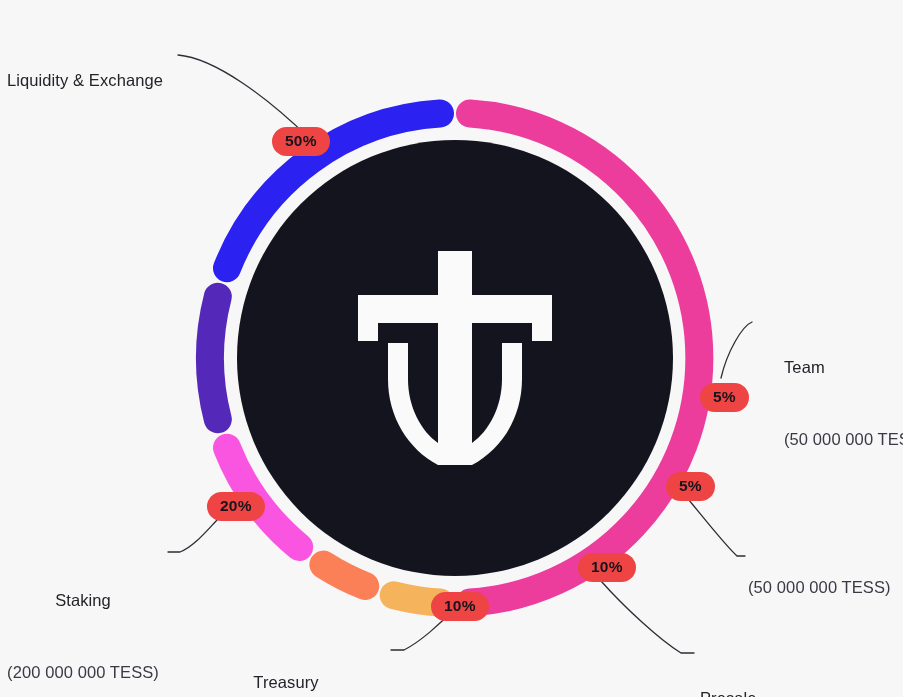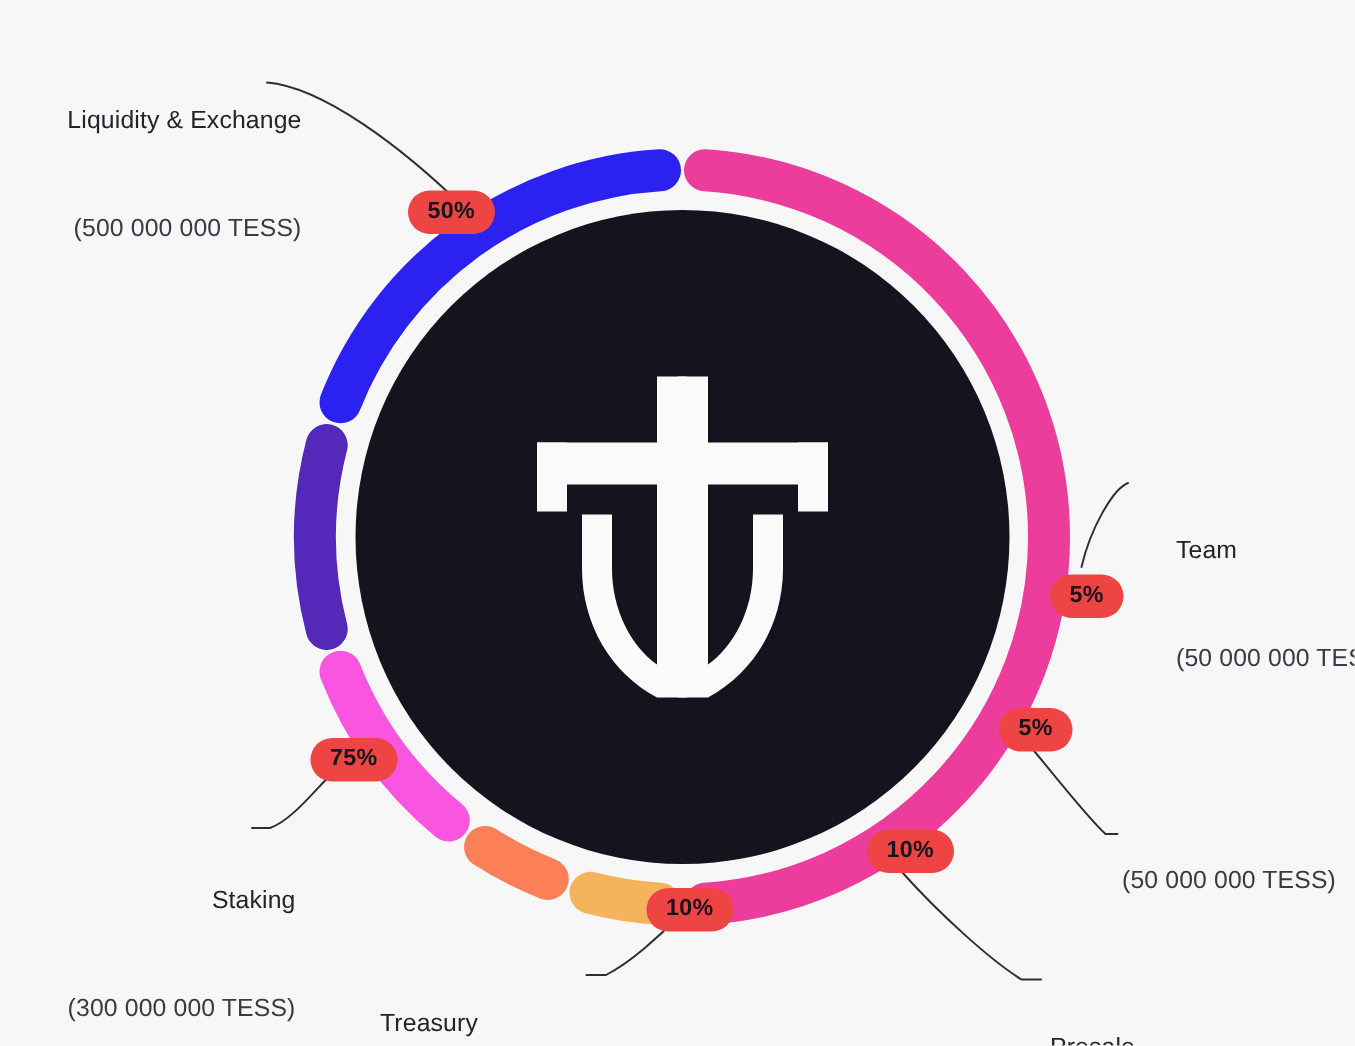--- a/index.html
+++ b/index.html
@@ -51,7 +51,7 @@
   .callout-text .amount {
     color: #3a3a44;
   }
-  .ta-right { text-align: right; margin-left: 31px; }
+  .ta-right { text-align: center; }
   .ta-left  { text-align: left; }
   .ta-center{ text-align: center; }
 

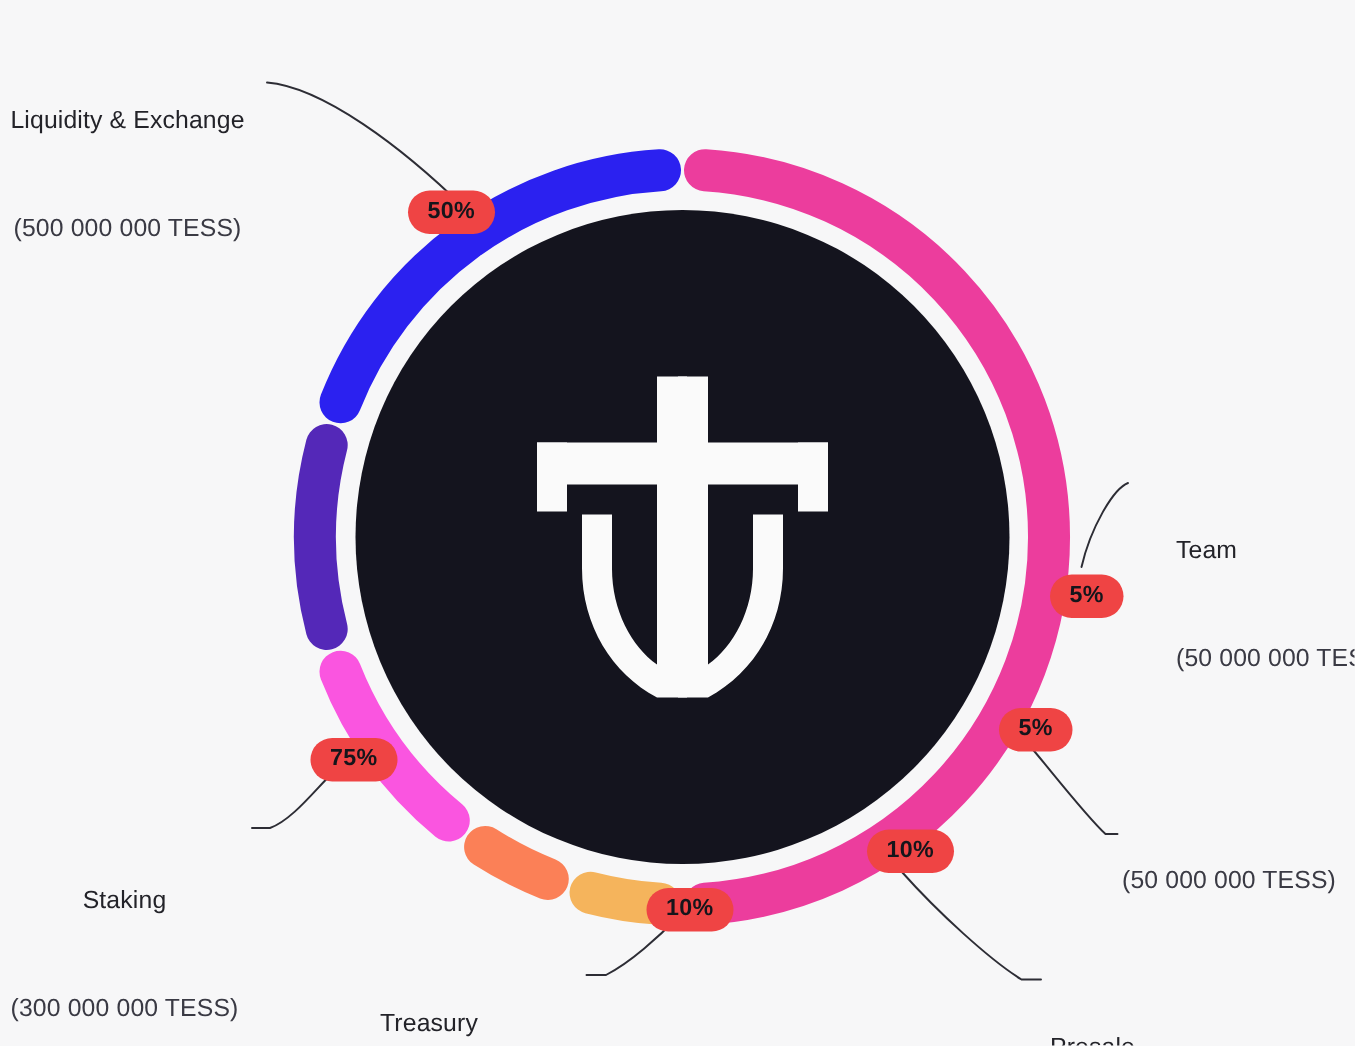--- a/index.html
+++ b/index.html
@@ -138,7 +138,6 @@
 
   <div class="callout-text ta-right" style="left:0px; top:20px; width:170px;">
     <div>Liquidity &amp; Exchange</div>
-    <div class="amount">(500 000 000 TESS)</div>
   </div>
 
   <div class="callout-text ta-left" style="left:784px; top:307px; width:140px;">

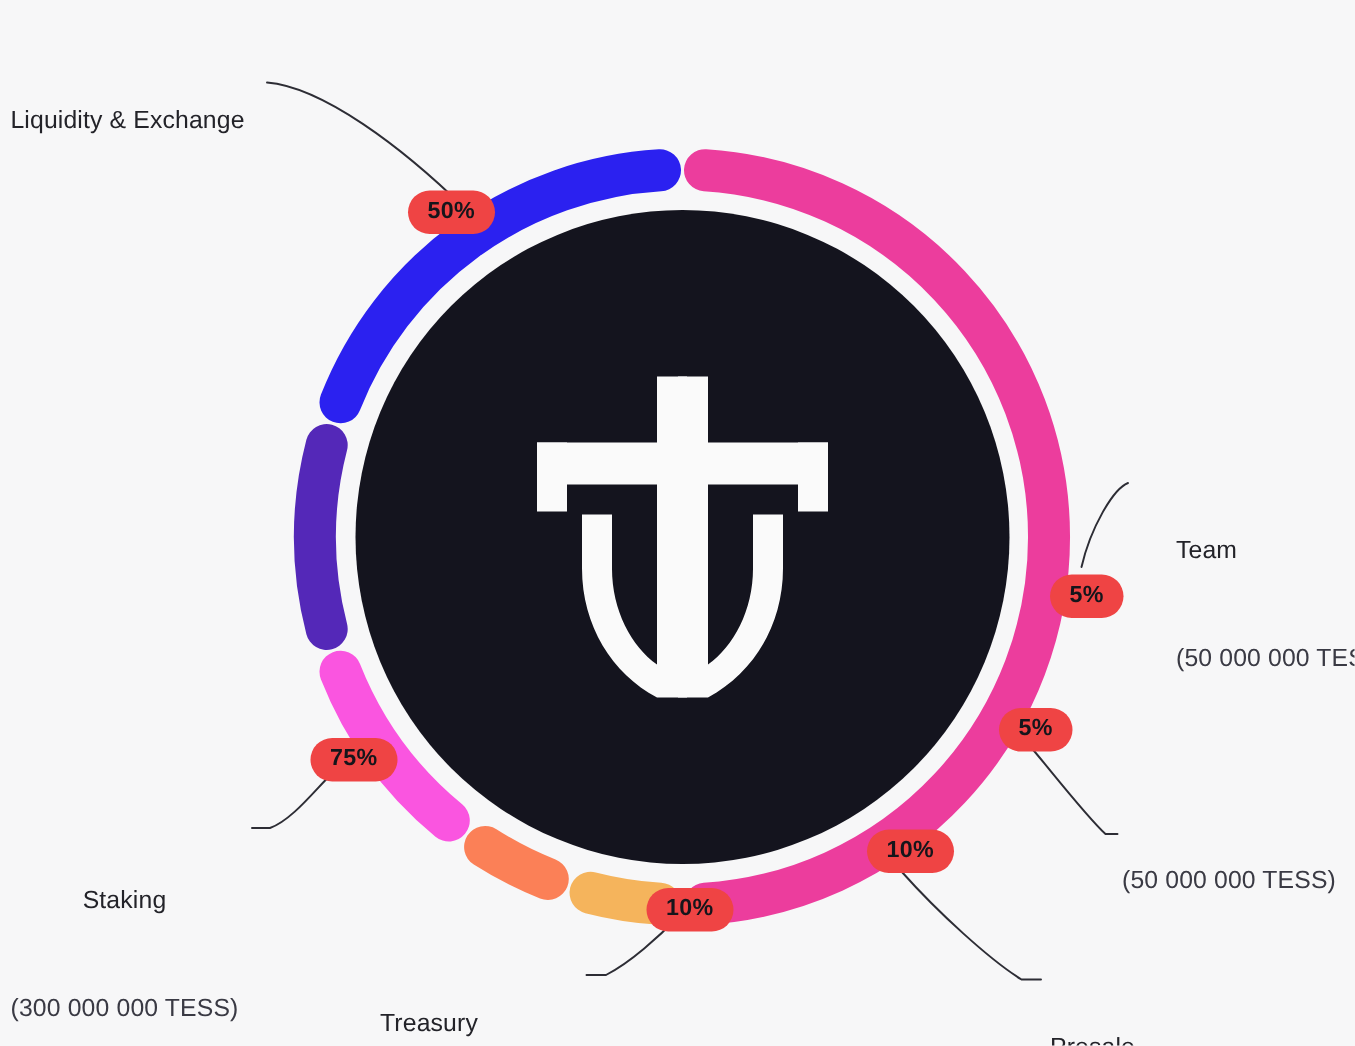--- a/index.html
+++ b/index.html
@@ -134,7 +134,7 @@
 
   <div class="pct-badge" style="left:431px; top:592px;">10%</div>
 
-  <div class="pct-badge" style="left:207px; top:492px;">75%</div>
+  <div class="pct-badge" style="left:207px; top:492px;">20%</div>
 
   <div class="callout-text ta-right" style="left:0px; top:20px; width:170px;">
     <div>Liquidity &amp; Exchange</div>

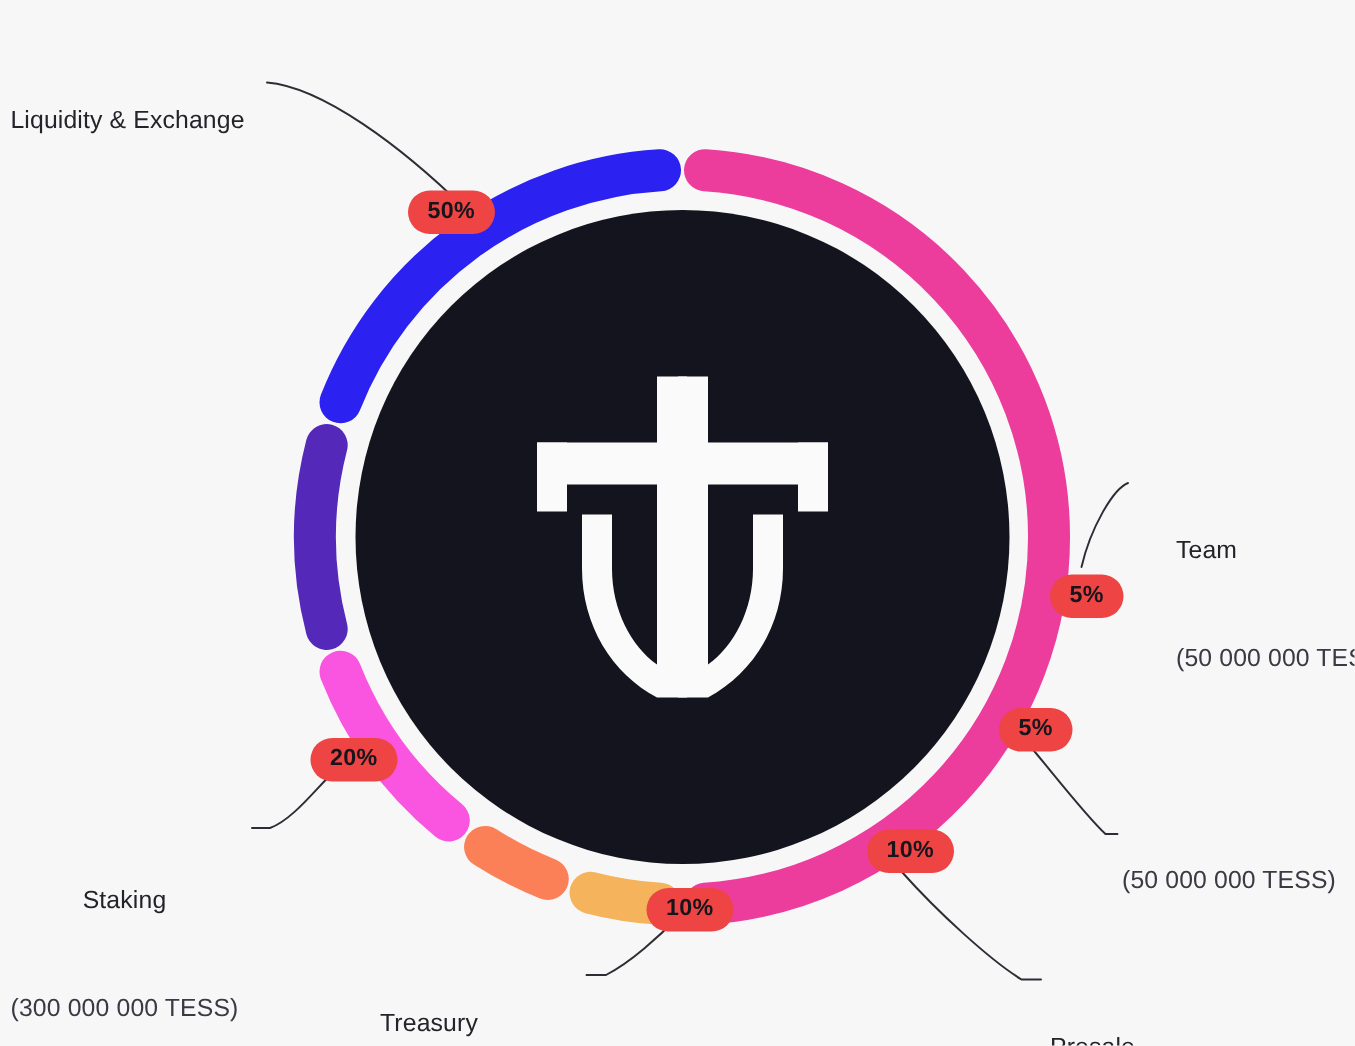--- a/index.html
+++ b/index.html
@@ -162,7 +162,7 @@
 
   <div class="callout-text ta-right" style="left:0px; top:540px; width:166px;">
     <div>Staking</div>
-    <div class="amount">(300 000 000 TESS)</div>
+    <div class="amount">(200 000 000 TESS)</div>
   </div>
 
 </div>

